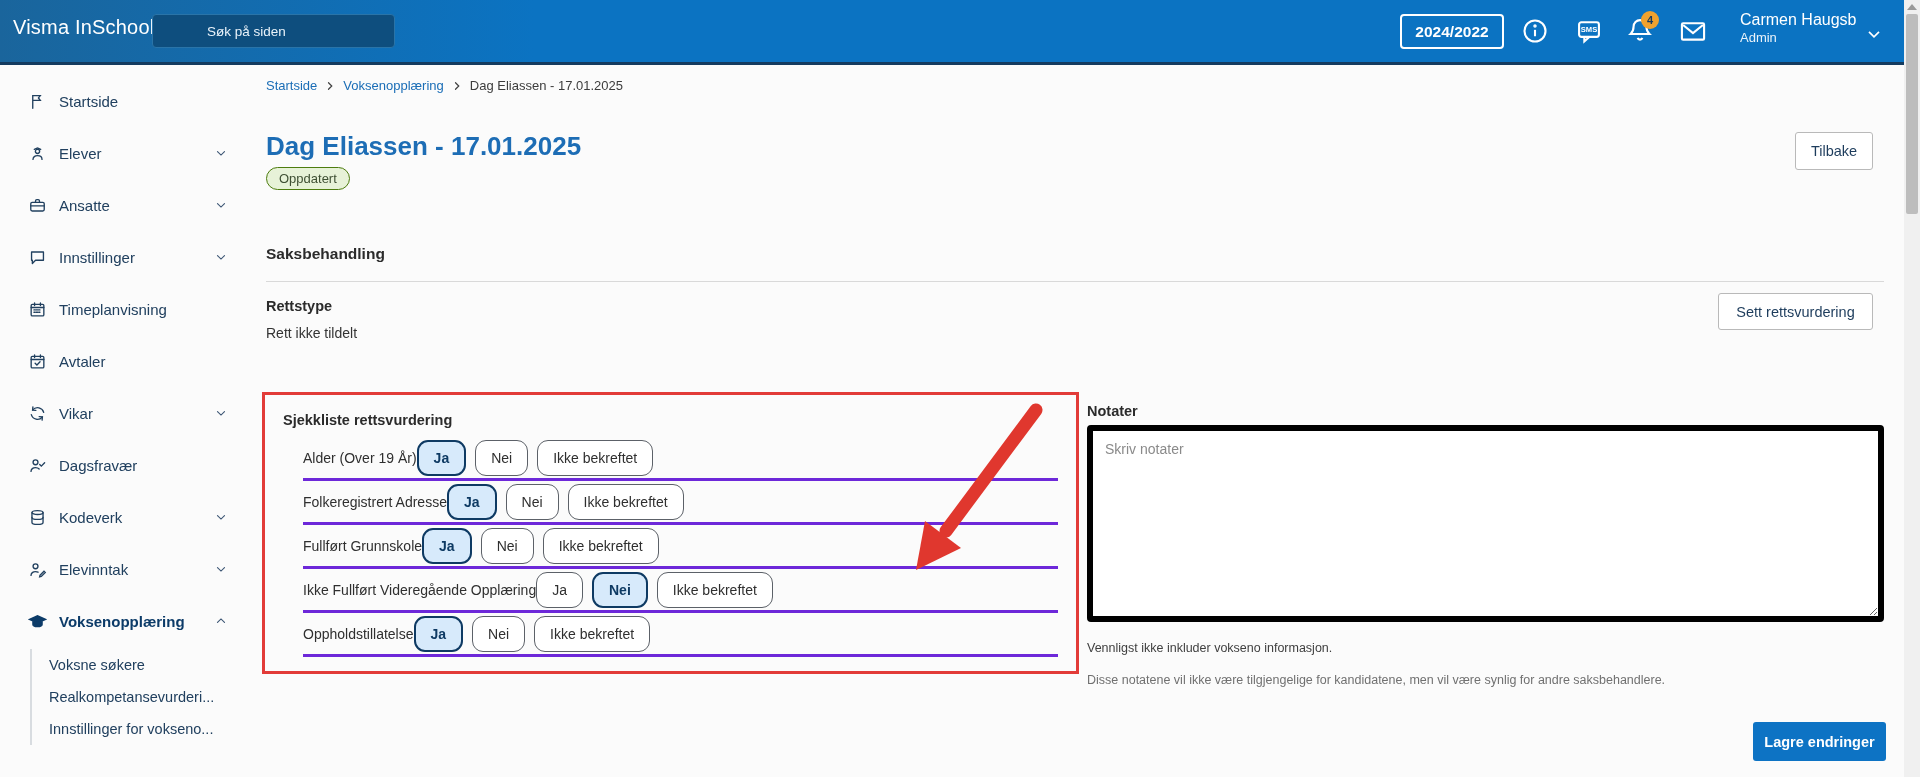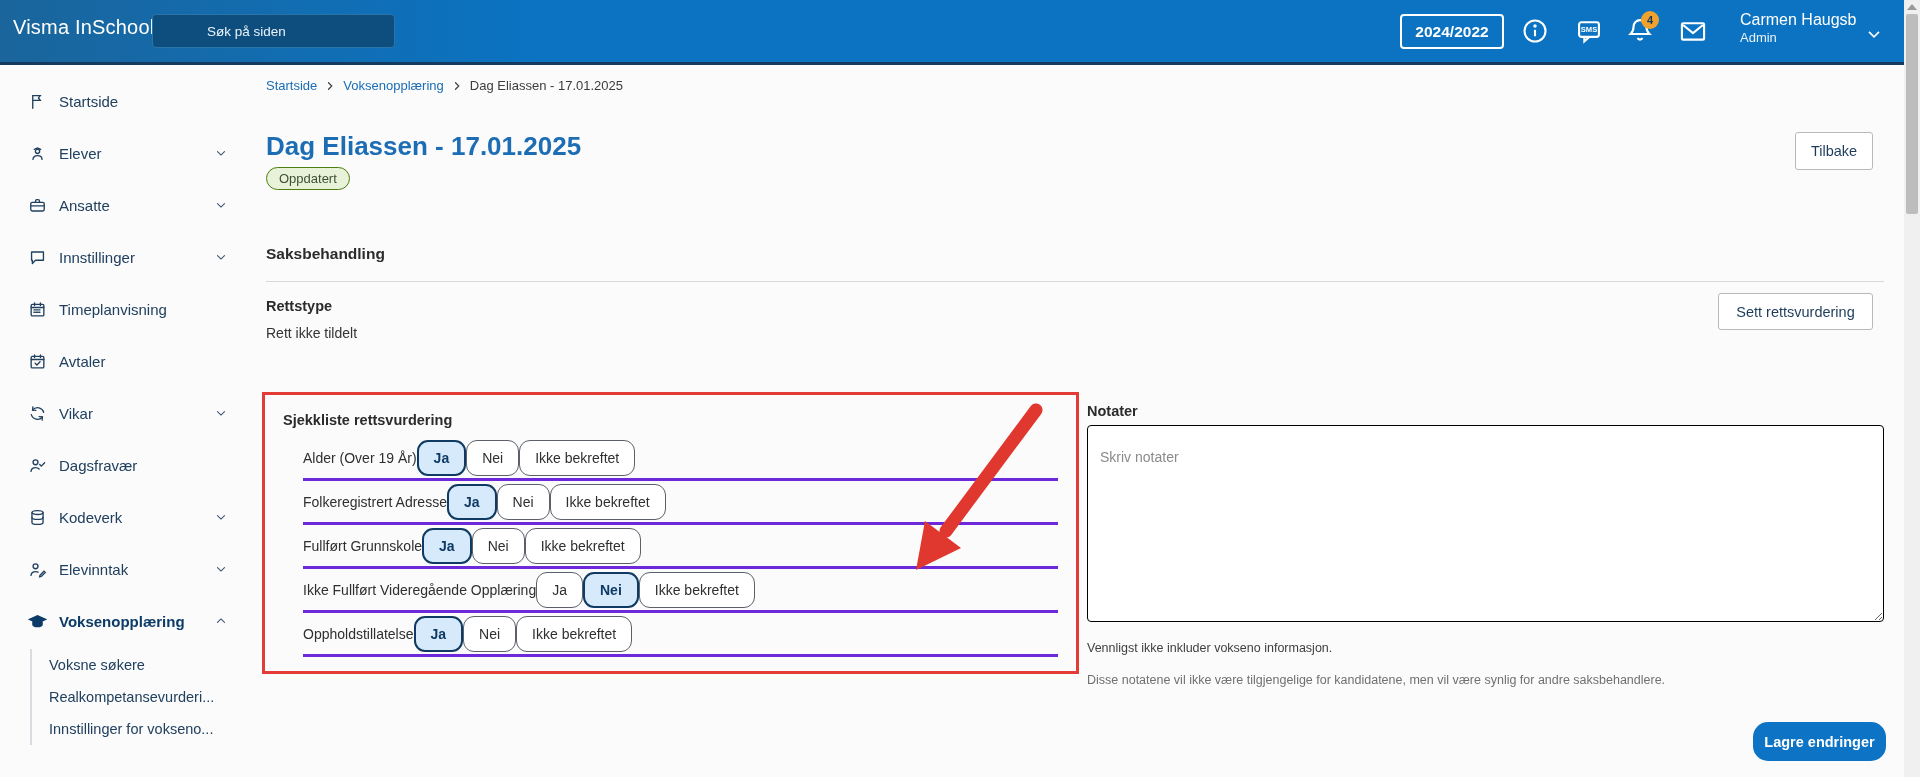--- a/index.html
+++ b/index.html
@@ -101,7 +101,7 @@
     margin-left:20px;
   }
   .check-label{ font-size:14px; color:#2f2f2f; }
-  .btn-group{ display:flex; }
+  .btn-group{ display:flex; gap:9px; }
   .opt-btn{
     height:36px; border-radius:11px; background:#fff; border:1px solid #5c6168;
     color:#2f2f2f; font-size:14px; padding:0 15px; cursor:pointer;

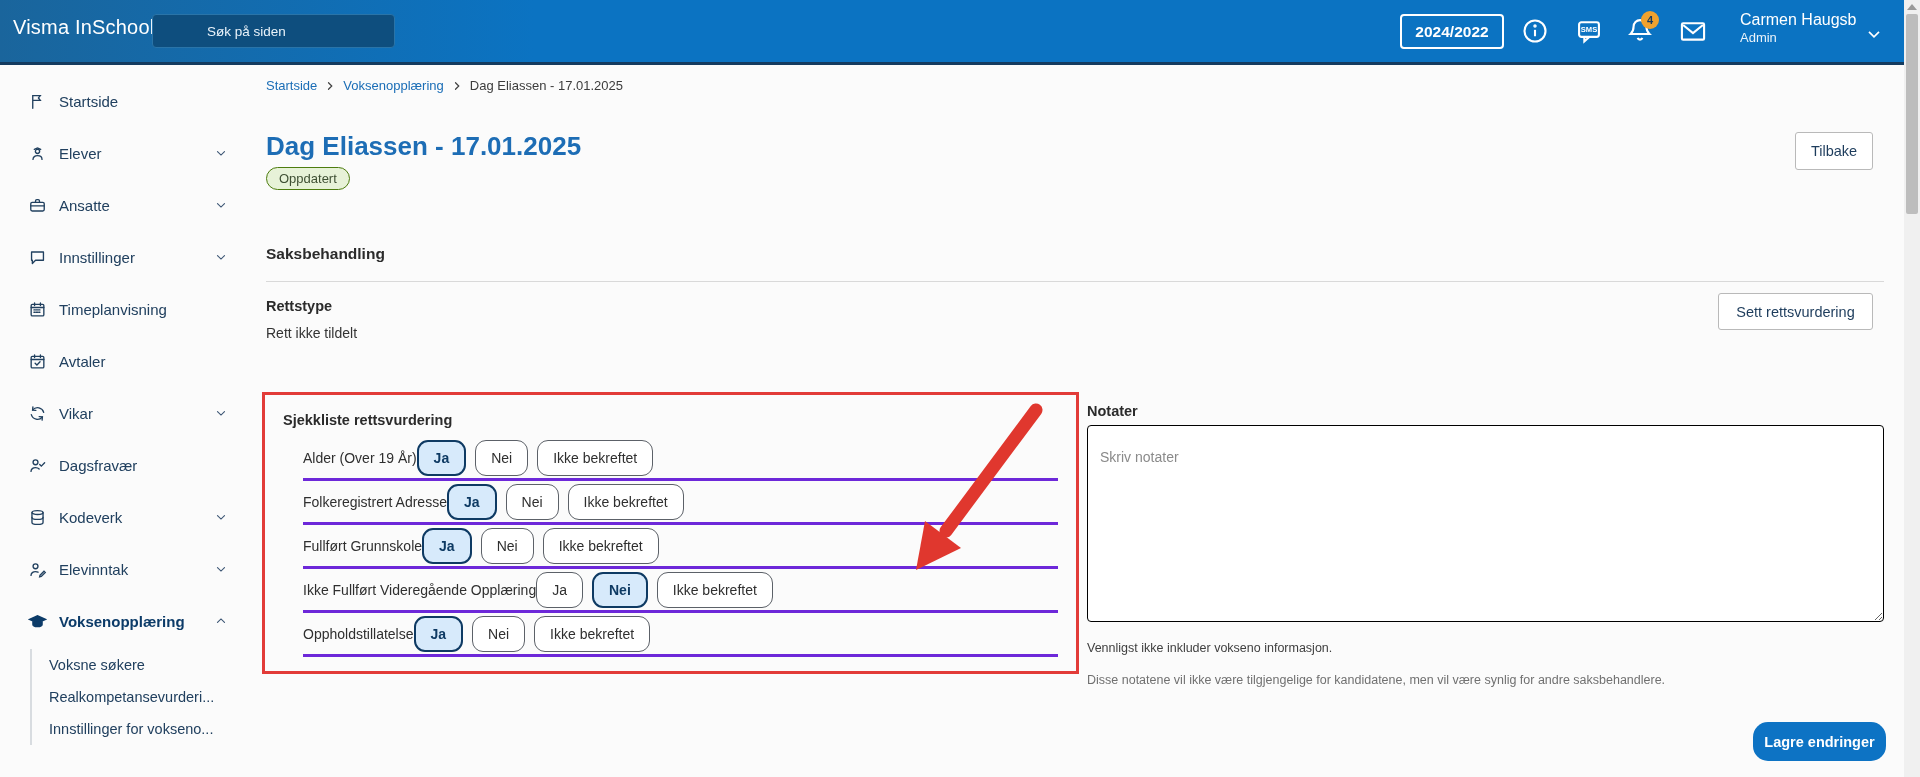--- a/index.html
+++ b/index.html
@@ -115,8 +115,8 @@
   .notes-label{ position:absolute; left:837px; top:338px; font-size:14.5px; font-weight:bold; color:#2b2b2b; }
   .notes-area{
     position:absolute; left:837px; top:360px; width:797px; height:197px;
-    border:1px solid #000000; border-radius:4px; background:#fff;
-    font-size:14px; color:#333; padding:23px 12px; resize:both;
+    border:6px solid #000000; border-radius:4px; background:#fff;
+    font-size:14px; color:#333; padding:10px 12px; resize:both;
     font-family:"Liberation Sans",sans-serif; outline:none;
   }
   .notes-area::placeholder{ color:#8a8a8a; opacity:1; }

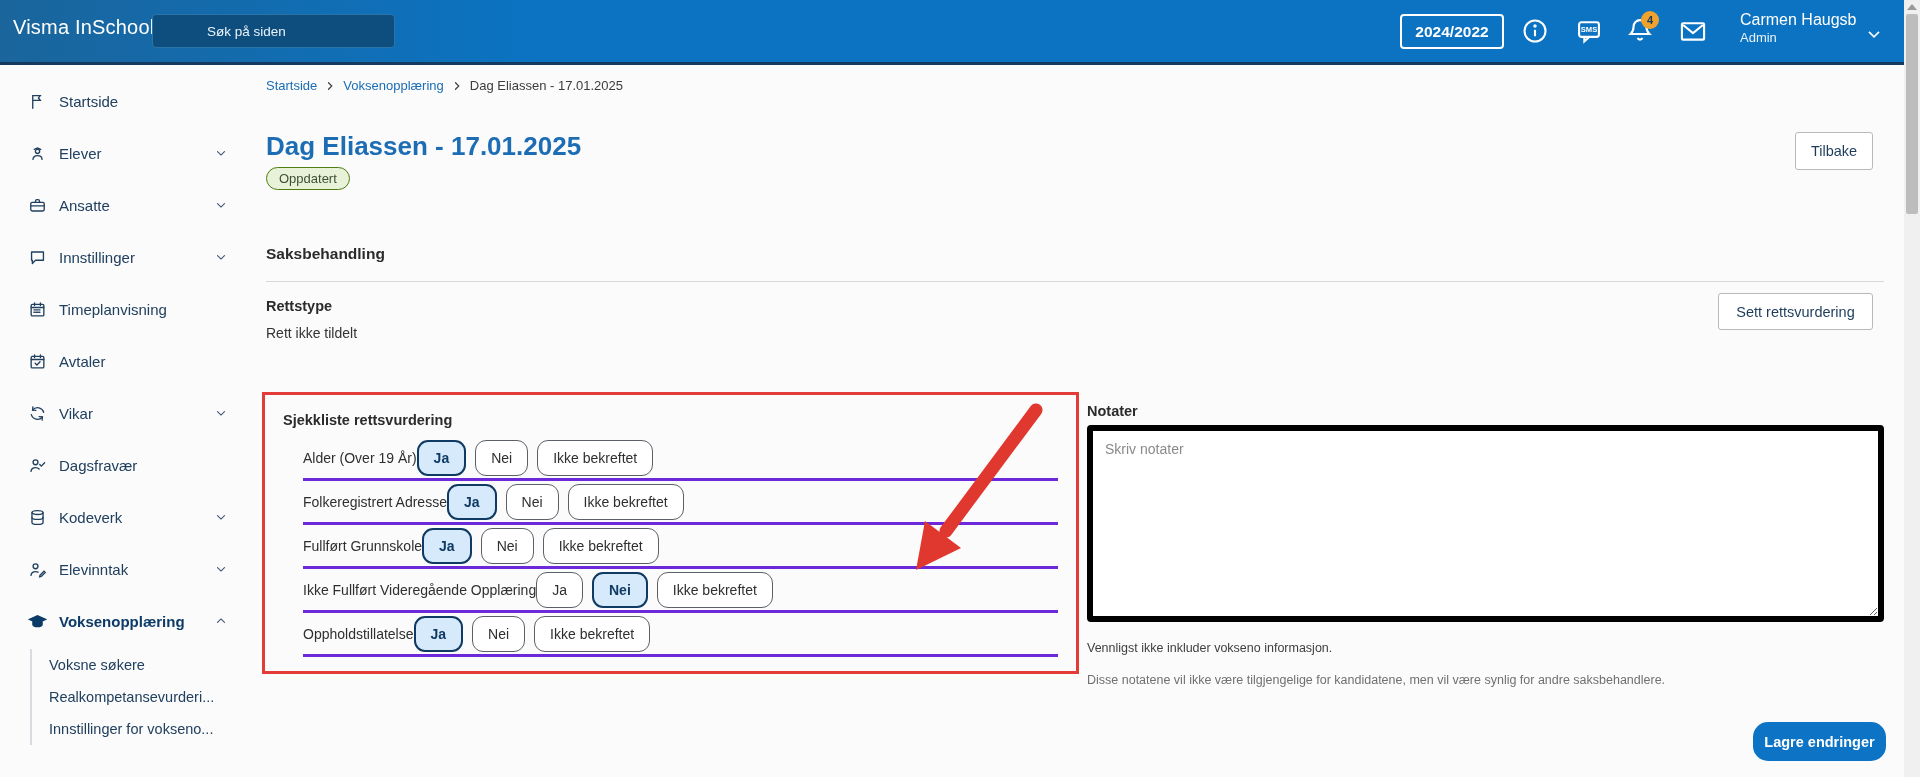--- a/index.html
+++ b/index.html
@@ -124,7 +124,7 @@
   .notes-helper2{ position:absolute; left:837px; top:608px; font-size:12.5px; color:#707070; }
   .save-btn{
     position:absolute; left:1503px; top:657px; width:133px; height:39px;
-    background:#0d73c4; border:none; border-radius:15px; color:#fff;
+    background:#0d73c4; border:none; border-radius:3px; color:#fff;
     font-size:14.5px; font-weight:bold; cursor:pointer; font-family:"Liberation Sans",sans-serif;
   }
 

